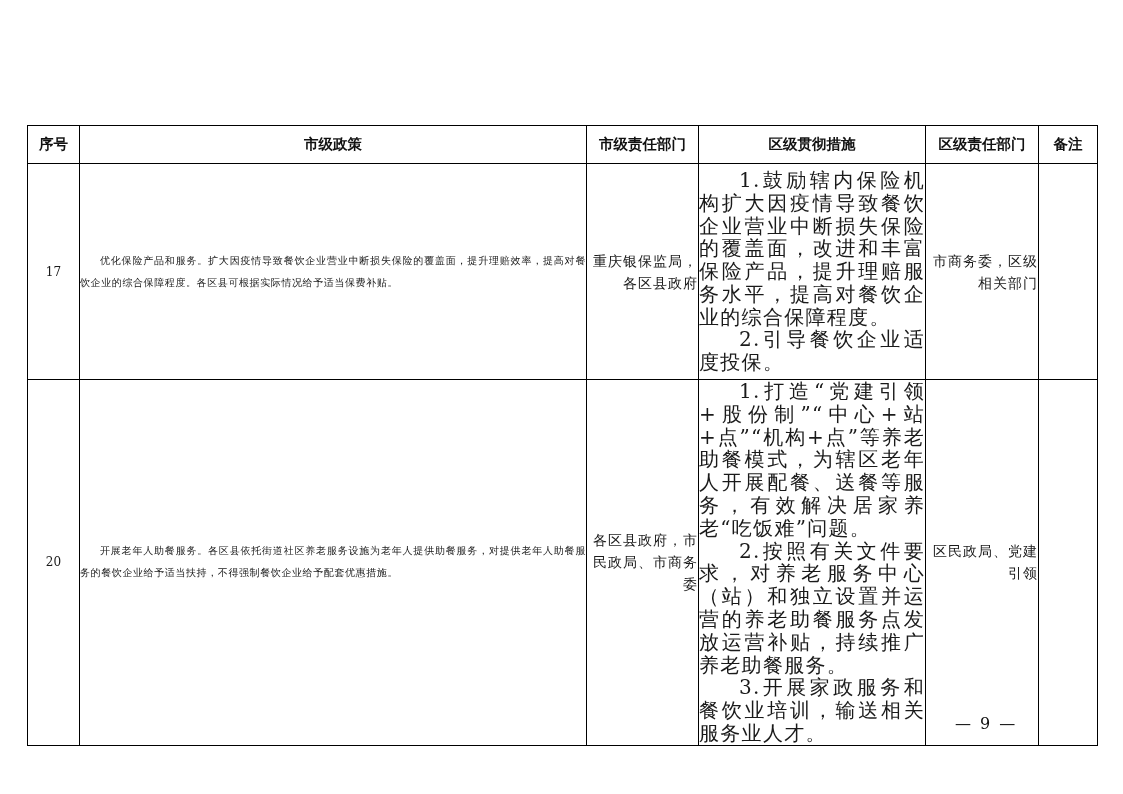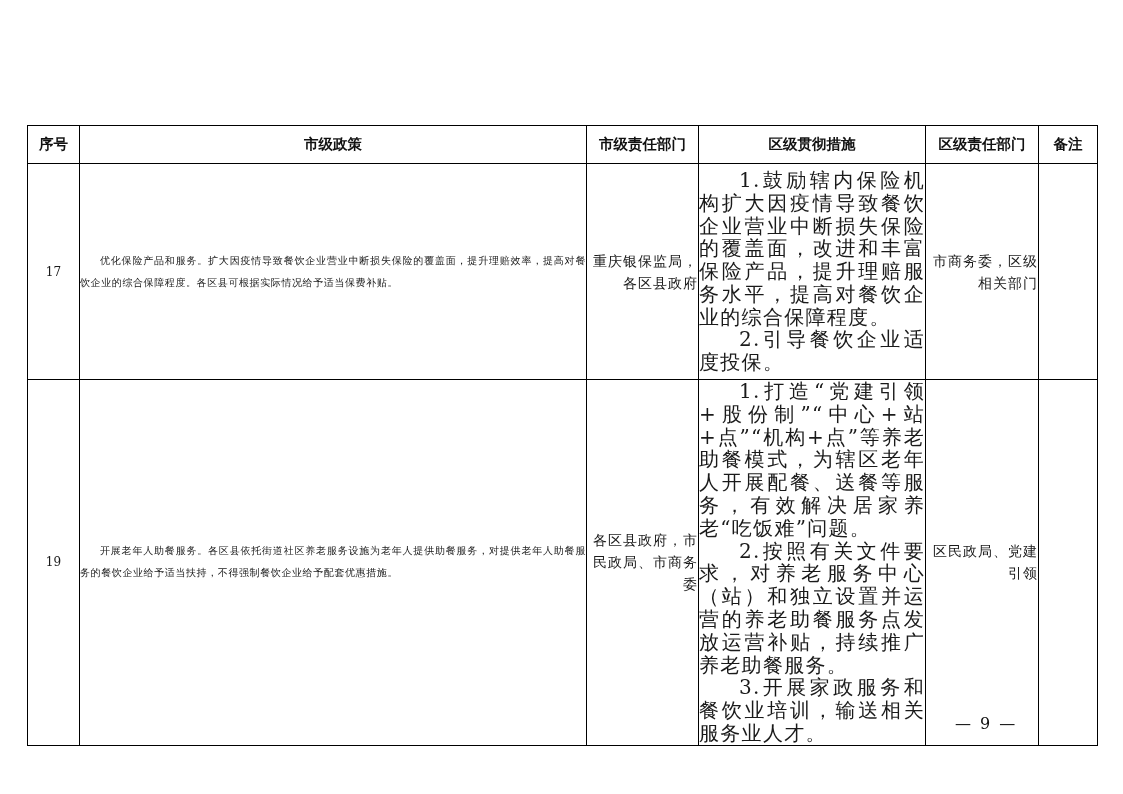--- a/index.html
+++ b/index.html
@@ -61,7 +61,7 @@
         <td class="remark"></td>
       </tr>
       <tr class="r18">
-        <td class="num">19</td>
+        <td class="num">20</td>
         <td class="policy-text">
           <p class="indent">开展老年人助餐服务。各区县依托街道社区养老服务设施为老年人提供助餐服务，对提供老年人助餐服务的餐饮企业给予适当扶持，不得强制餐饮企业给予配套优惠措施。</p>
         </td>

